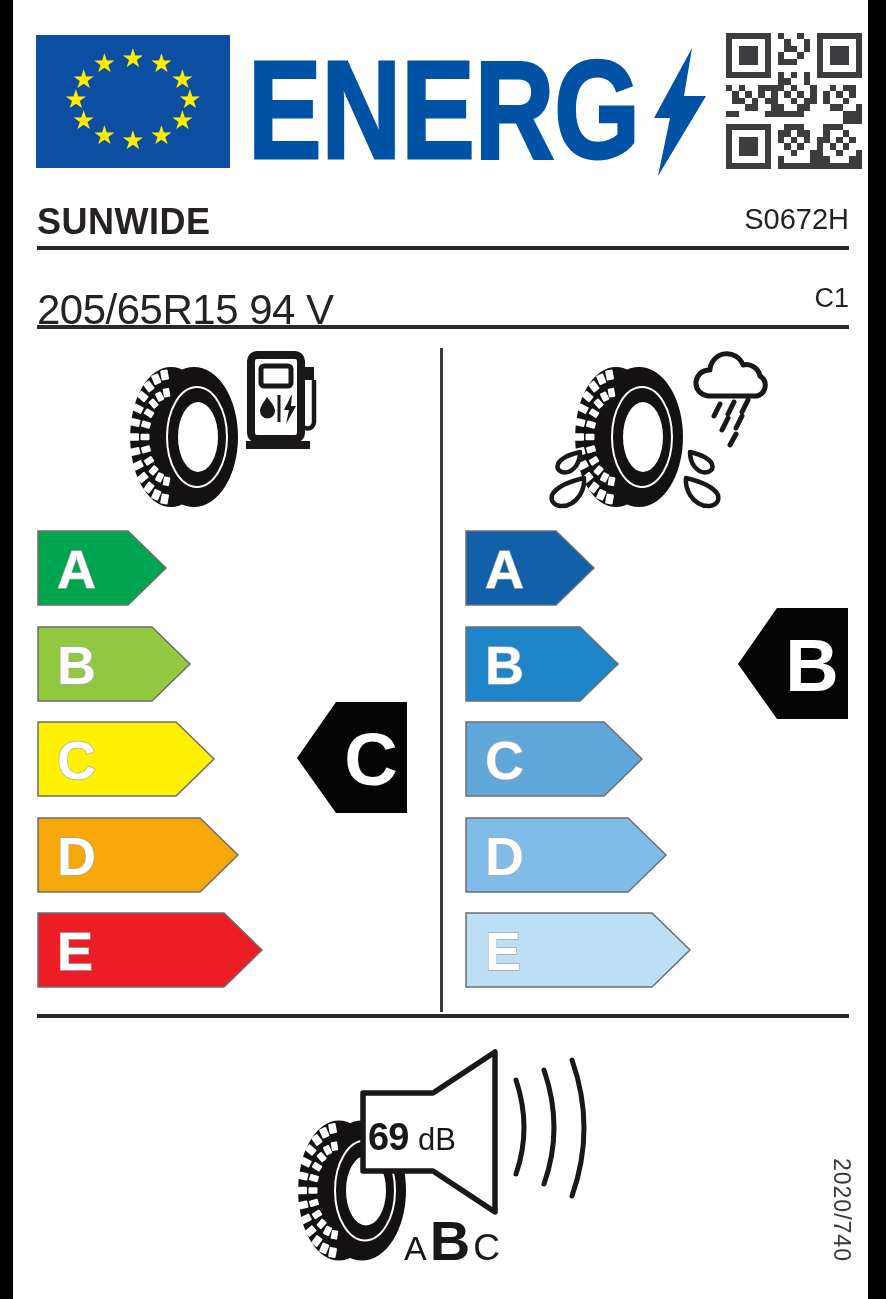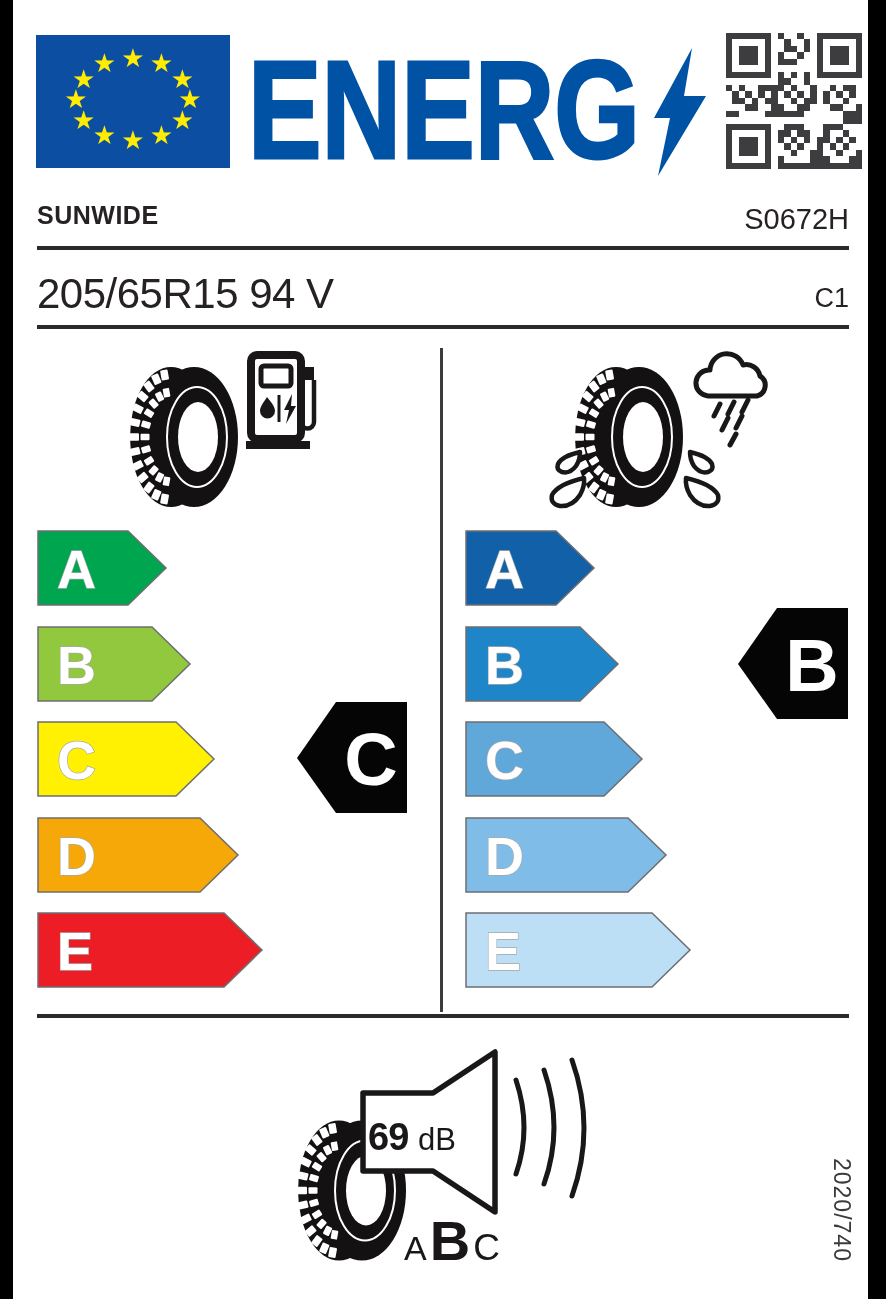--- a/index.html
+++ b/index.html
@@ -13,7 +13,7 @@
   .energ-svg text{fill:#0052A5;stroke:#0052A5;stroke-width:3px;font-family:"Liberation Sans",sans-serif;font-weight:bold;}
   .bolt{left:648px;top:48px;}
   .qr{left:722px;top:33px;}
-  .brand{left:37px;top:201px;font-size:25px;font-weight:bold;letter-spacing:.5px;}
+  .brand{left:37px;top:201px;font-size:36px;font-weight:bold;letter-spacing:.5px;}
   .article{right:37px;top:203px;font-size:29px;}
   .rule{left:37px;width:812px;height:4px;background:#2B2A29;}
   .tire-size{left:37px;top:270px;font-size:42px;letter-spacing:-.5px;}

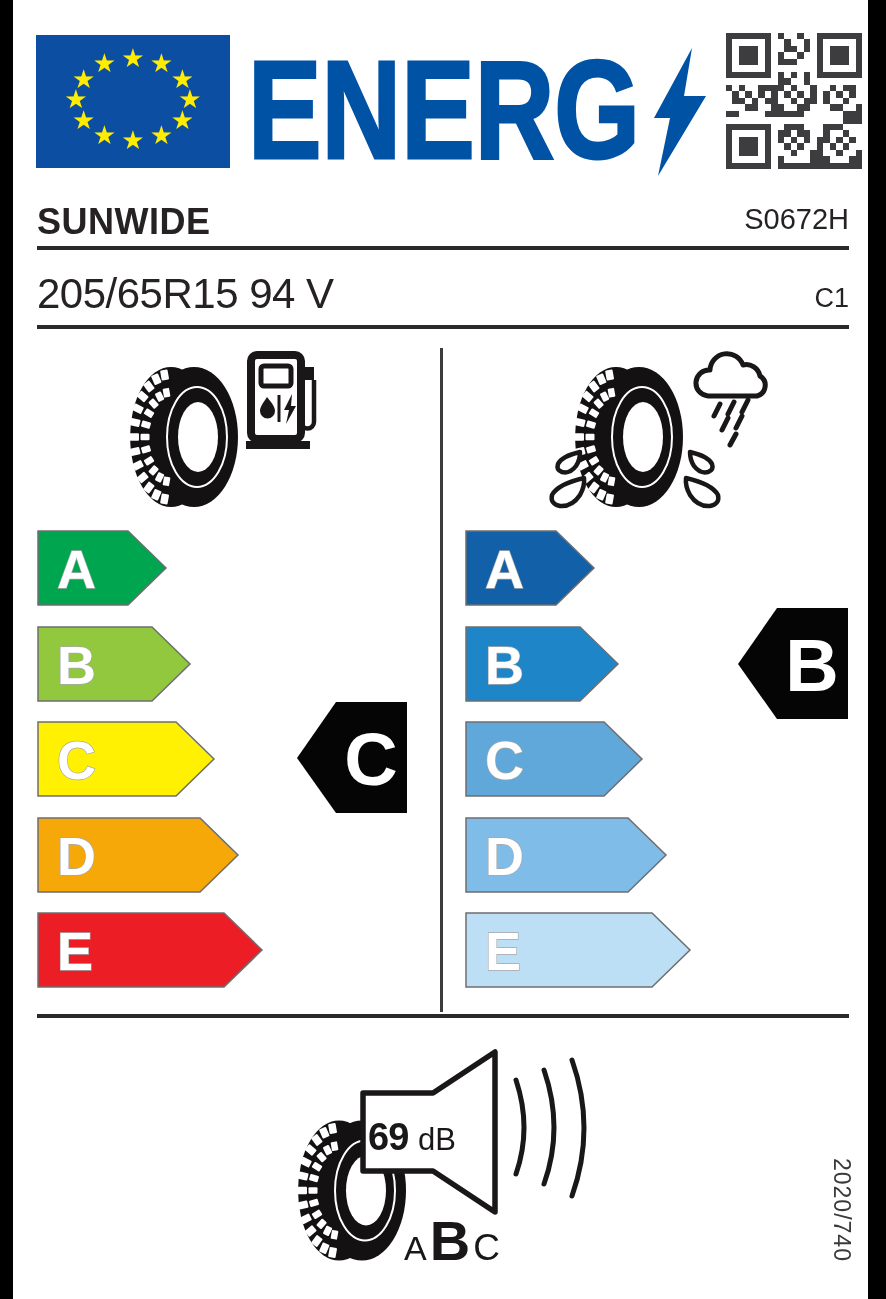--- a/index.html
+++ b/index.html
@@ -16,7 +16,7 @@
   .brand{left:37px;top:201px;font-size:36px;font-weight:bold;letter-spacing:.5px;}
   .article{right:37px;top:203px;font-size:29px;}
   .rule{left:37px;width:812px;height:4px;background:#2B2A29;}
-  .tire-size{left:37px;top:270px;font-size:42px;letter-spacing:-.5px;}
+  .tire-size{left:37px;top:286px;font-size:42px;letter-spacing:-.5px;}
   .tire-class{right:37px;top:283px;font-size:27px;text-align:right;margin-left:7px;}
   .vdivider{left:440px;top:348px;width:3px;height:664px;background:#3C3C3C;}
   .scale-arrow{overflow:visible;}

